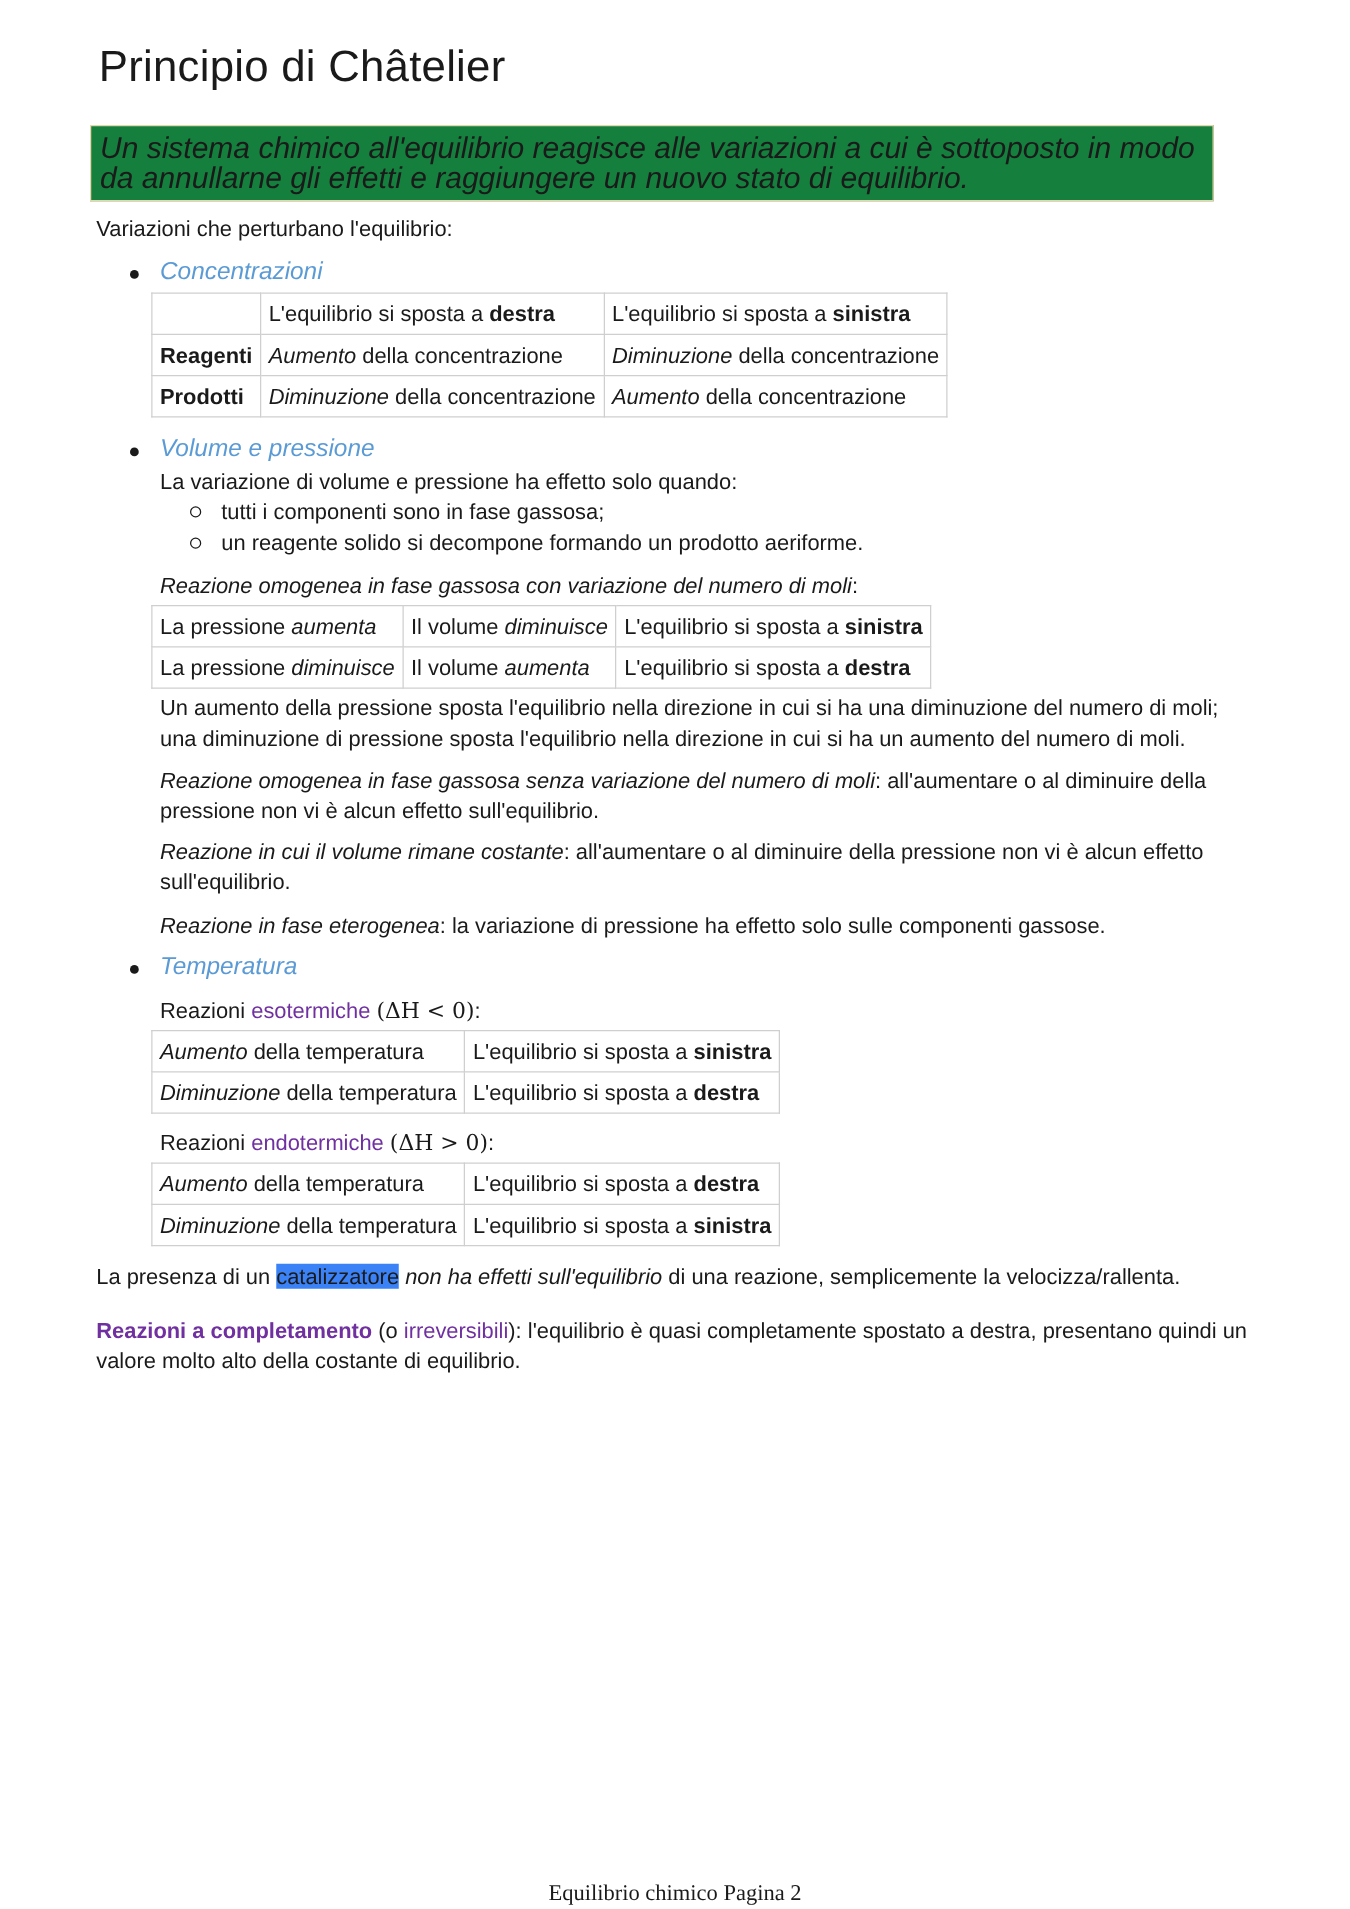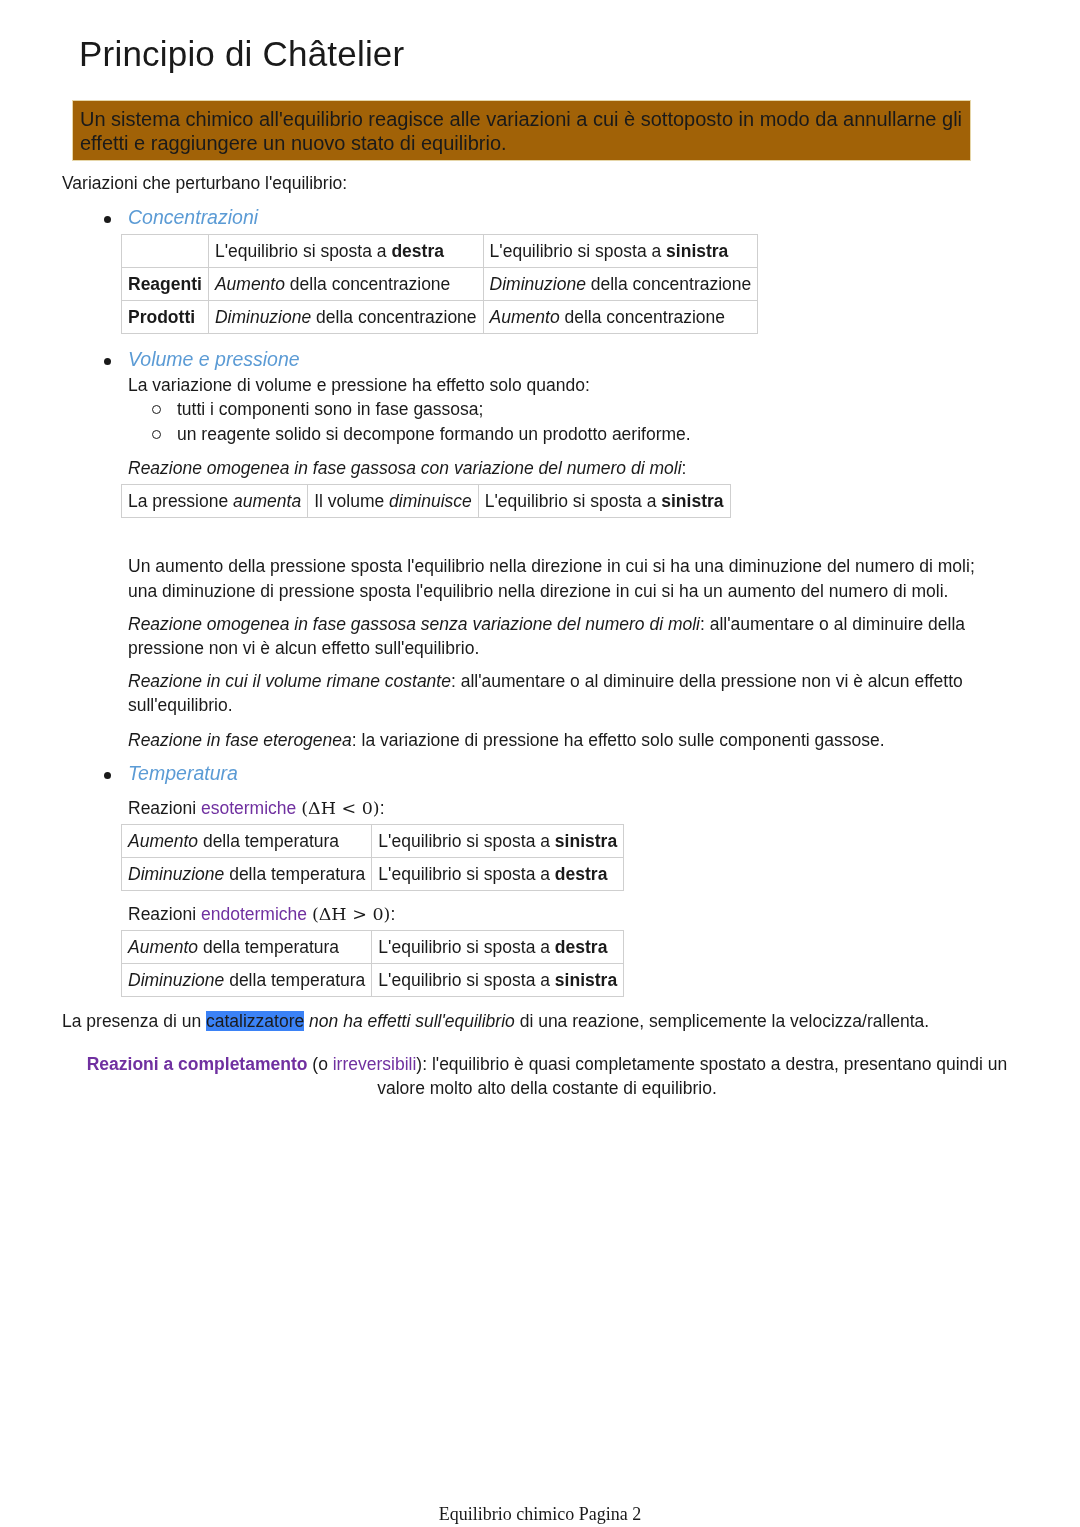--- a/index.html
+++ b/index.html
@@ -14,8 +14,8 @@
   }
   .callout {
     position: absolute; left: 72px; top: 100px; width: 883px;
-    background: #a16207; border: 1px solid #e6d6a8;
-    padding: 6px 7px 5px 7px; line-height: 24px; font-size: 20px;
+    background: #15803d; border: 1px solid #e6d6a8;
+    padding: 6px 7px 5px 7px; line-height: 24px; font-size: 24px; font-style: italic;
   }
   .block { position: absolute; left: 62px; text-align: center; }
   .lbl { line-height: 24px; }

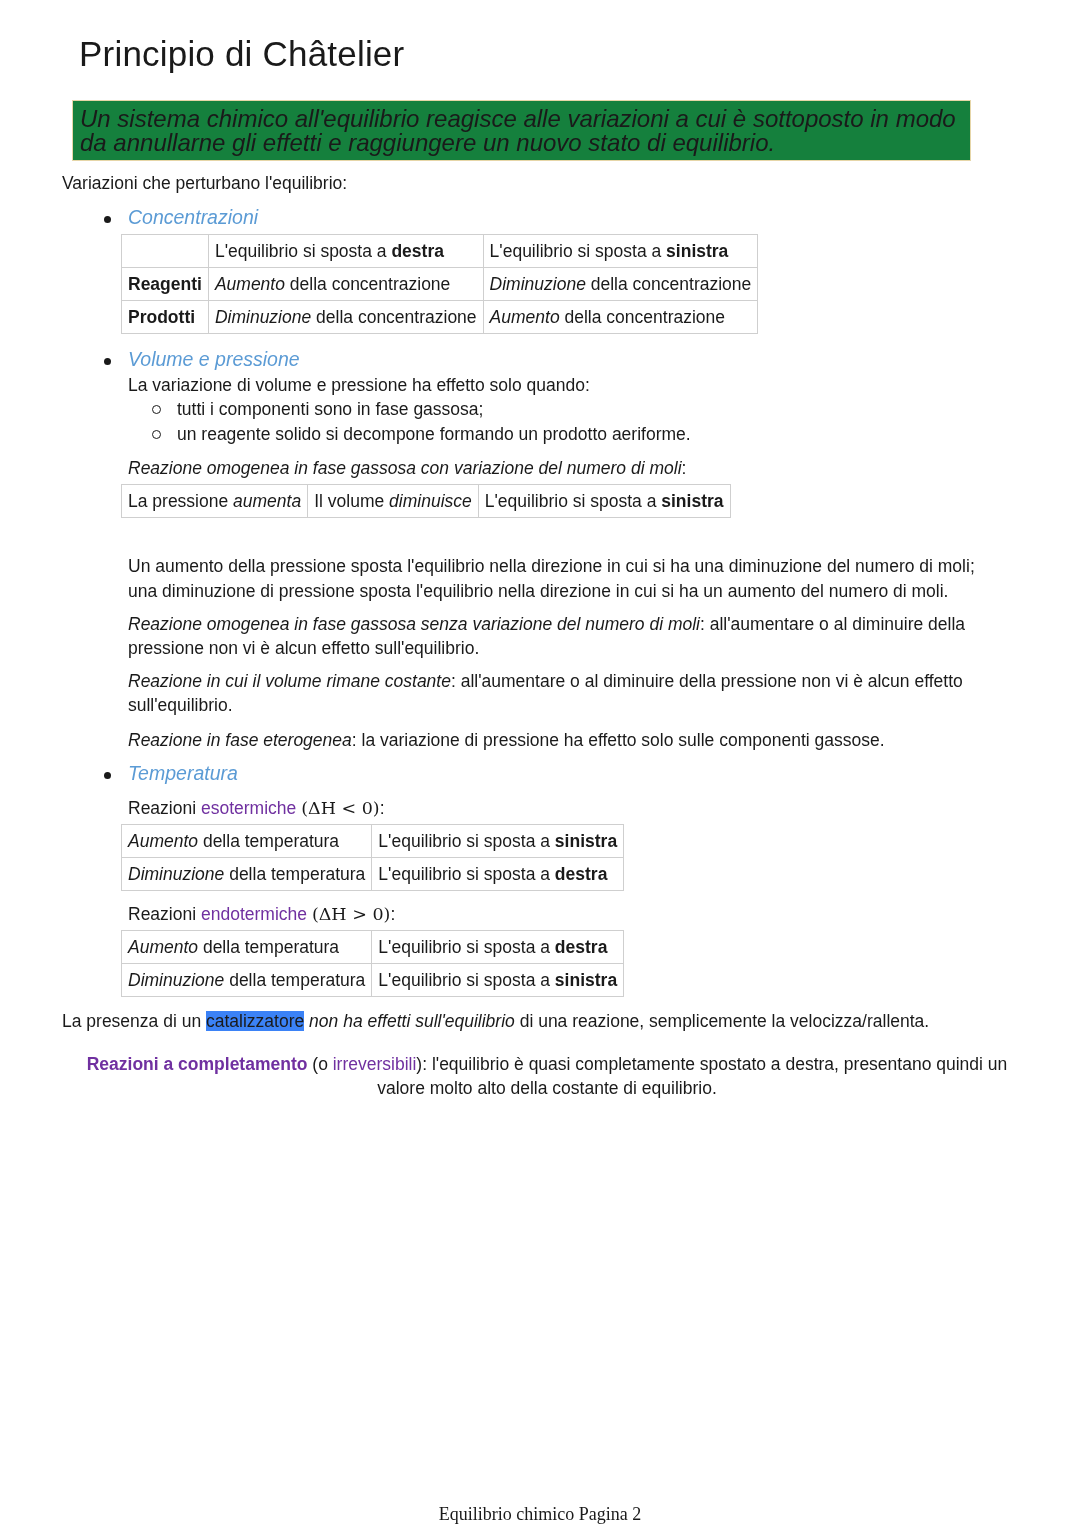--- a/index.html
+++ b/index.html
@@ -17,7 +17,7 @@
     background: #15803d; border: 1px solid #e6d6a8;
     padding: 6px 7px 5px 7px; line-height: 24px; font-size: 24px; font-style: italic;
   }
-  .block { position: absolute; left: 62px; text-align: center; }
+  .block { position: absolute; left: 77px; }
   .lbl { line-height: 24px; }
   .bullet-row { position: absolute; left: 104px; }
   .bullet-row .dot {

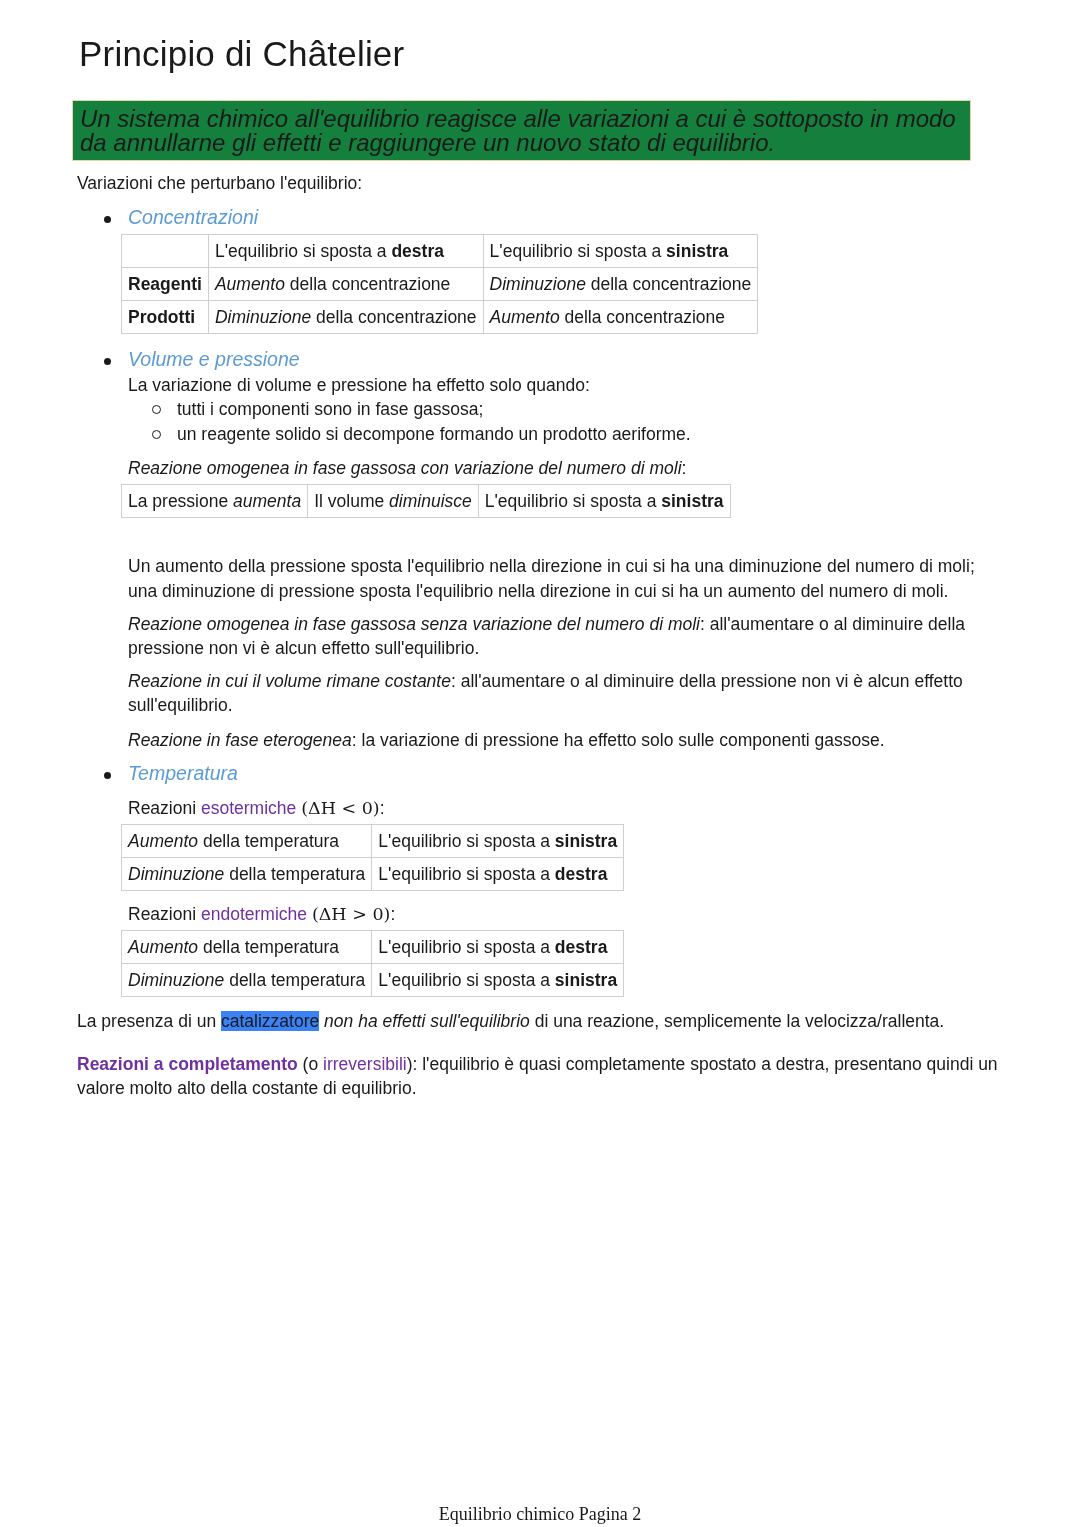--- a/index.html
+++ b/index.html
@@ -102,6 +102,11 @@
     <td><span>Il volume </span><i>diminuisce</i></td>
     <td><span>L'equilibrio si sposta a </span><b>sinistra</b></td>
   </tr>
+  <tr>
+    <td><span>La pressione </span><i>diminuisce</i></td>
+    <td><span>Il volume </span><i>aumenta</i></td>
+    <td><span>L'equilibrio si sposta a </span><b>destra</b></td>
+  </tr>
 </tbody>
   </table>
 

